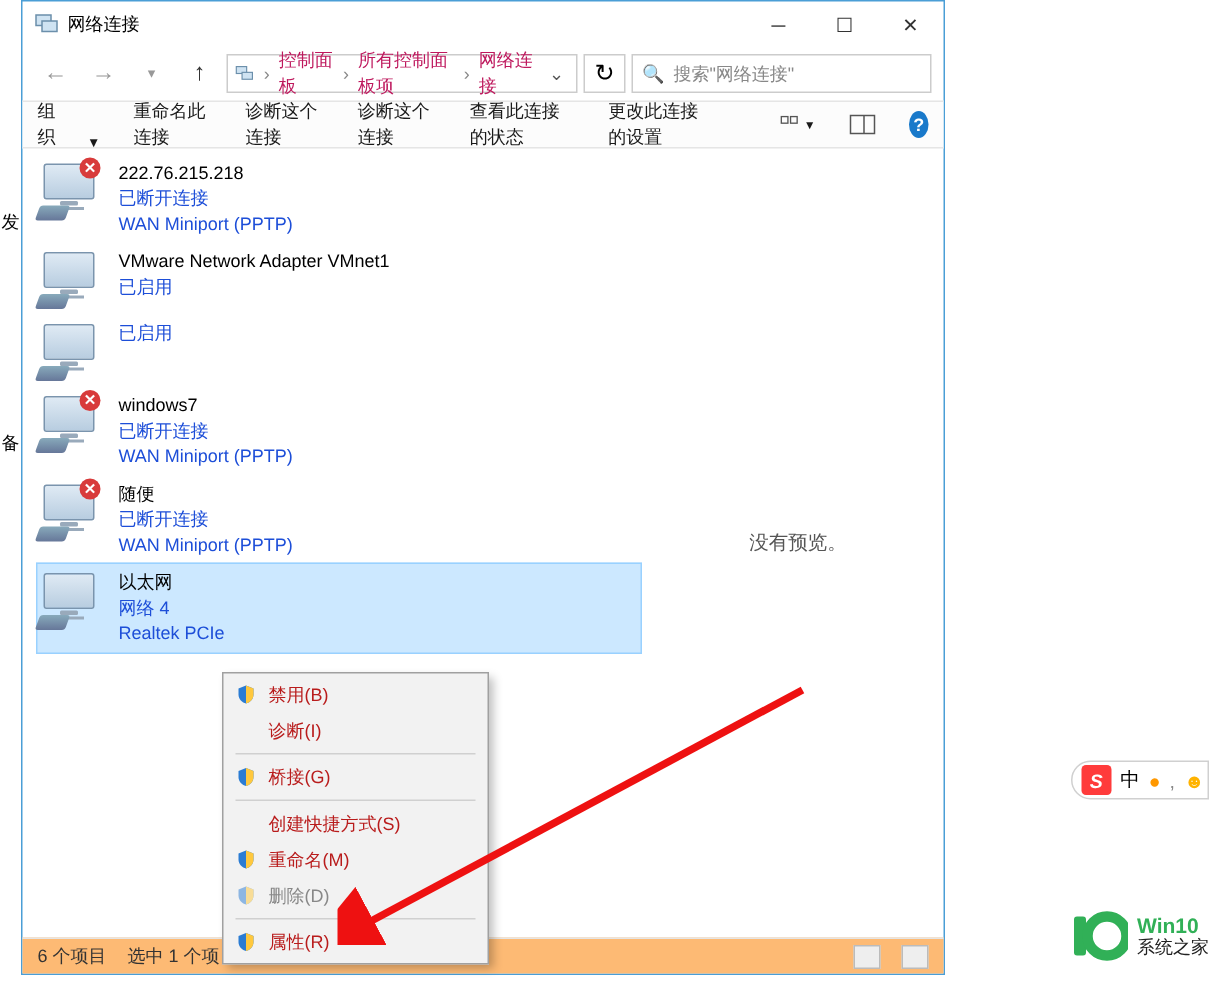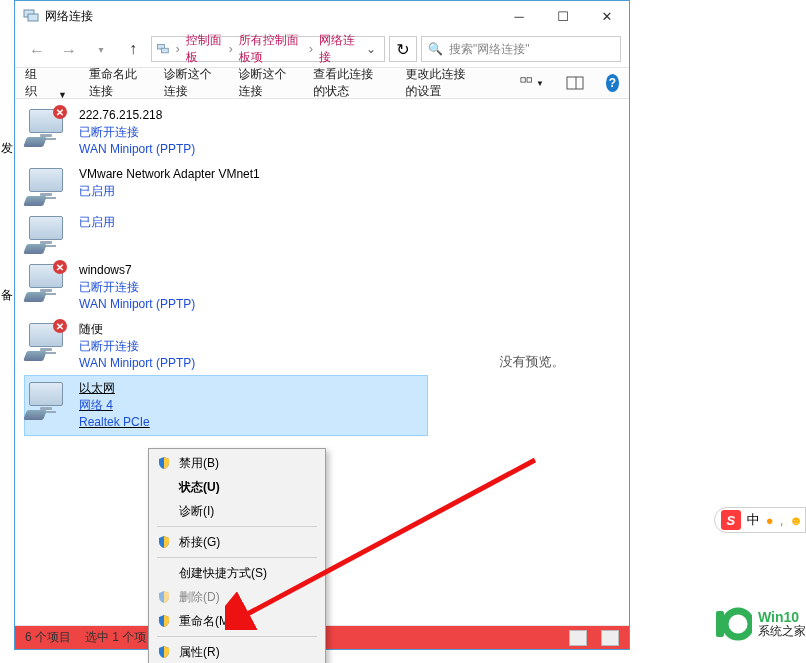--- a/index.html
+++ b/index.html
@@ -34,7 +34,7 @@
     .preview { flex: 1; display: flex; align-items: flex-start; justify-content: center; padding-top: 254px; color: #555; font-size: 13px; }
     
     .conn { display: flex; padding: 4px 8px 4px 10px; gap: 10px; }
-    .conn.selected { background: #cce8ff; border: 1px solid #99d1ff; margin: -1px 7px -1px 9px; padding: 4px 0 4px 0; text-decoration: underline; }
+    .conn.selected { background: #cce8ff; border: 1px solid #99d1ff; margin: -1px 7px -1px 9px; padding: 4px 0 4px 0; }
     .conn.selected .cicon { margin-left: 0; }
     .cicon { width: 44px; height: 40px; position: relative; flex-shrink: 0; }
     .monitor { width: 34px; height: 24px; background: linear-gradient(#dfeaf4,#b8cde0); border: 1px solid #7a94ad; border-radius: 2px; position: absolute; top: 2px; left: 4px; }

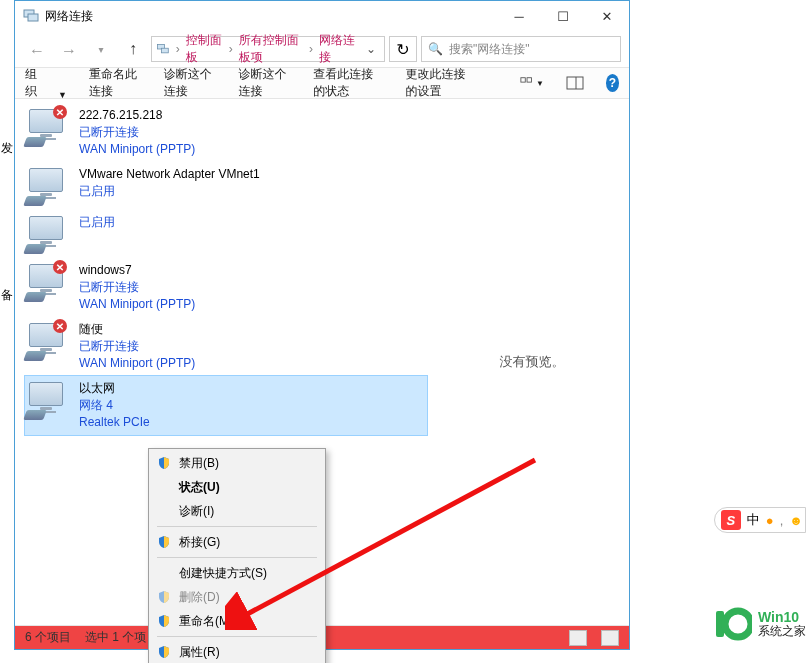--- a/index.html
+++ b/index.html
@@ -46,7 +46,7 @@
     .cinfo .l2, .cinfo .l3 { color: #1d4ed8; }
     
     .ctxmenu { position: absolute; left: 148px; top: 448px; width: 178px; background: #f2f2f2; border: 1px solid #a0a0a0; box-shadow: 3px 3px 6px rgba(0,0,0,.25); padding: 2px; font-size: 12px; z-index: 10; }
-    .ctxmenu .mi { height: 24px; display: flex; align-items: center; padding: 0 8px 0 6px; gap: 8px; color: #000000; }
+    .ctxmenu .mi { height: 24px; display: flex; align-items: center; padding: 0 8px 0 6px; gap: 8px; color: #b91c1c; }
     .ctxmenu .mi.disabled { color: #888; }
     .ctxmenu .sep { height: 1px; background: #d0d0d0; margin: 3px 6px; }
     .shield { width: 14px; height: 14px; flex-shrink: 0; }

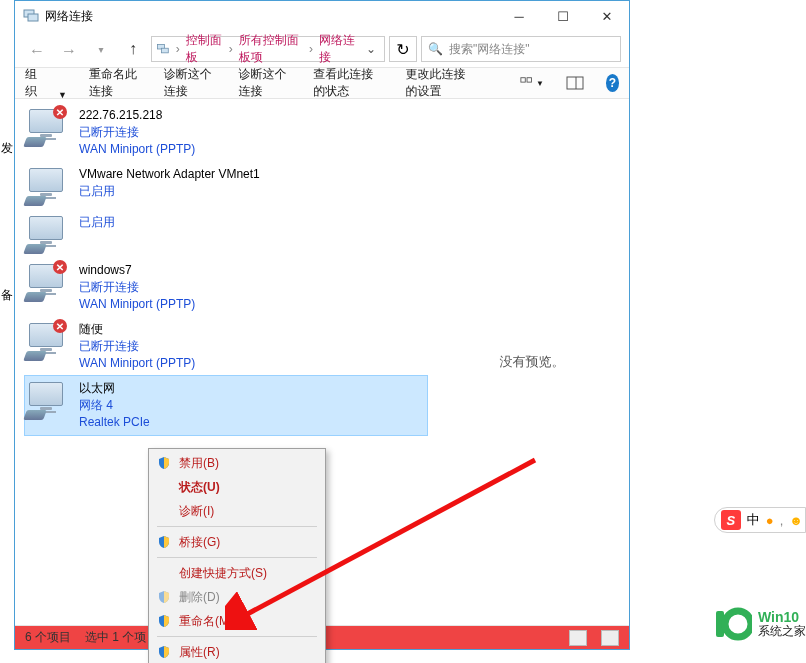--- a/index.html
+++ b/index.html
@@ -243,10 +243,6 @@
     </div>
   <div class="mi">
       <span class="shield-empty"></span>
-      <span style="font-weight:bold">状态(U)</span>
-    </div>
-  <div class="mi">
-      <span class="shield-empty"></span>
       <span>诊断(I)</span>
     </div>
   <div class="sep"></div>

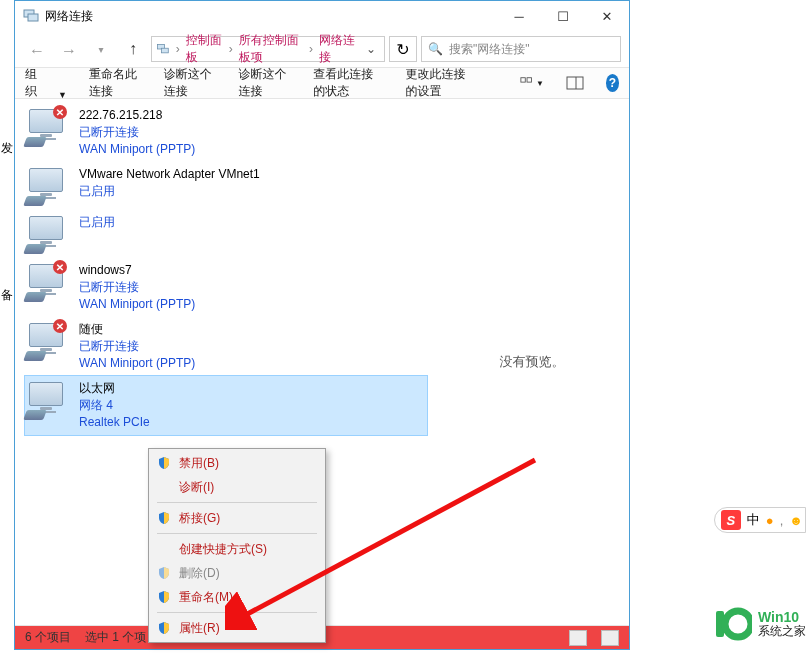--- a/index.html
+++ b/index.html
@@ -258,19 +258,19 @@
       <span class="shield-empty"></span>
       <span>创建快捷方式(S)</span>
     </div>
+  <div class="mi">
+      <svg class="shield" viewBox="0 0 14 14">
+        <path d="M7 1 L12 3 V7 C12 10 9.5 12.5 7 13 C4.5 12.5 2 10 2 7 V3 Z" fill="#2b7cd3"></path>
+        <path d="M7 1 L12 3 V7 C12 10 9.5 12.5 7 13 V1 Z" fill="#ffc83d"></path>
+      </svg>
+      <span>重命名(M)</span>
+    </div>
   <div class="mi disabled">
       <svg class="shield" viewBox="0 0 14 14" style="opacity:.5">
         <path d="M7 1 L12 3 V7 C12 10 9.5 12.5 7 13 C4.5 12.5 2 10 2 7 V3 Z" fill="#2b7cd3"></path>
         <path d="M7 1 L12 3 V7 C12 10 9.5 12.5 7 13 V1 Z" fill="#ffc83d"></path>
       </svg>
       <span>删除(D)</span>
-    </div>
-  <div class="mi">
-      <svg class="shield" viewBox="0 0 14 14">
-        <path d="M7 1 L12 3 V7 C12 10 9.5 12.5 7 13 C4.5 12.5 2 10 2 7 V3 Z" fill="#2b7cd3"></path>
-        <path d="M7 1 L12 3 V7 C12 10 9.5 12.5 7 13 V1 Z" fill="#ffc83d"></path>
-      </svg>
-      <span>重命名(M)</span>
     </div>
   <div class="sep"></div>
   <div class="mi">

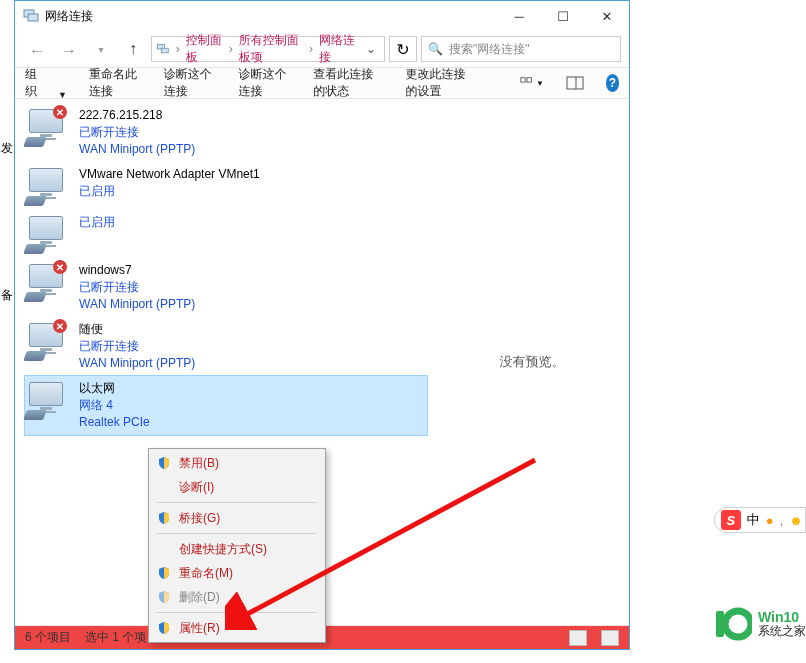--- a/index.html
+++ b/index.html
@@ -52,7 +52,7 @@
     .shield { width: 14px; height: 14px; flex-shrink: 0; }
     .shield-empty { width: 14px; height: 14px; flex-shrink: 0; }
     
-    .statusbar { position: absolute; bottom: 0; left: 0; right: 0; height: 24px; border-top: 1px solid #e5e5e5; display: flex; align-items: center; padding: 0 10px; gap: 14px; font-size: 12px; color: #333; background: #ef4444; }
+    .statusbar { position: absolute; bottom: 0; left: 0; right: 0; height: 24px; border-top: 1px solid #e5e5e5; display: flex; align-items: center; padding: 0 10px; gap: 14px; font-size: 12px; color: #333; background: #fdba74; }
     .statusbar .fill { flex: 1; }
     .statusbar .sicon { width: 18px; height: 16px; border: 1px solid #bbb; background: #eee; }
     

